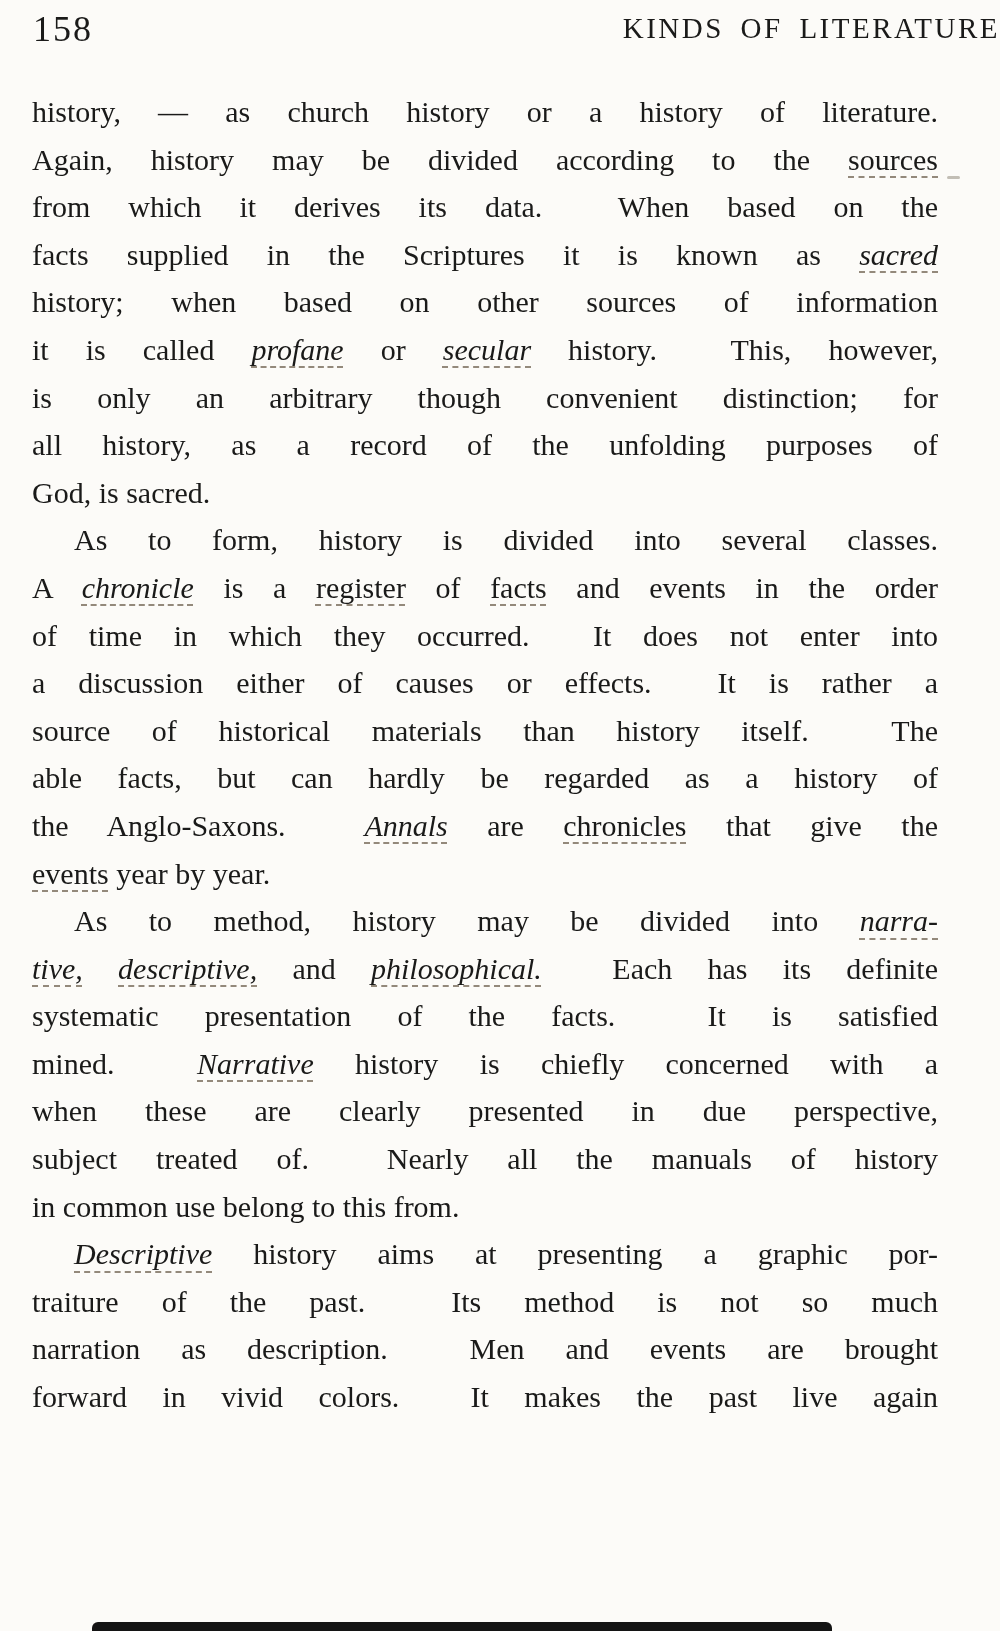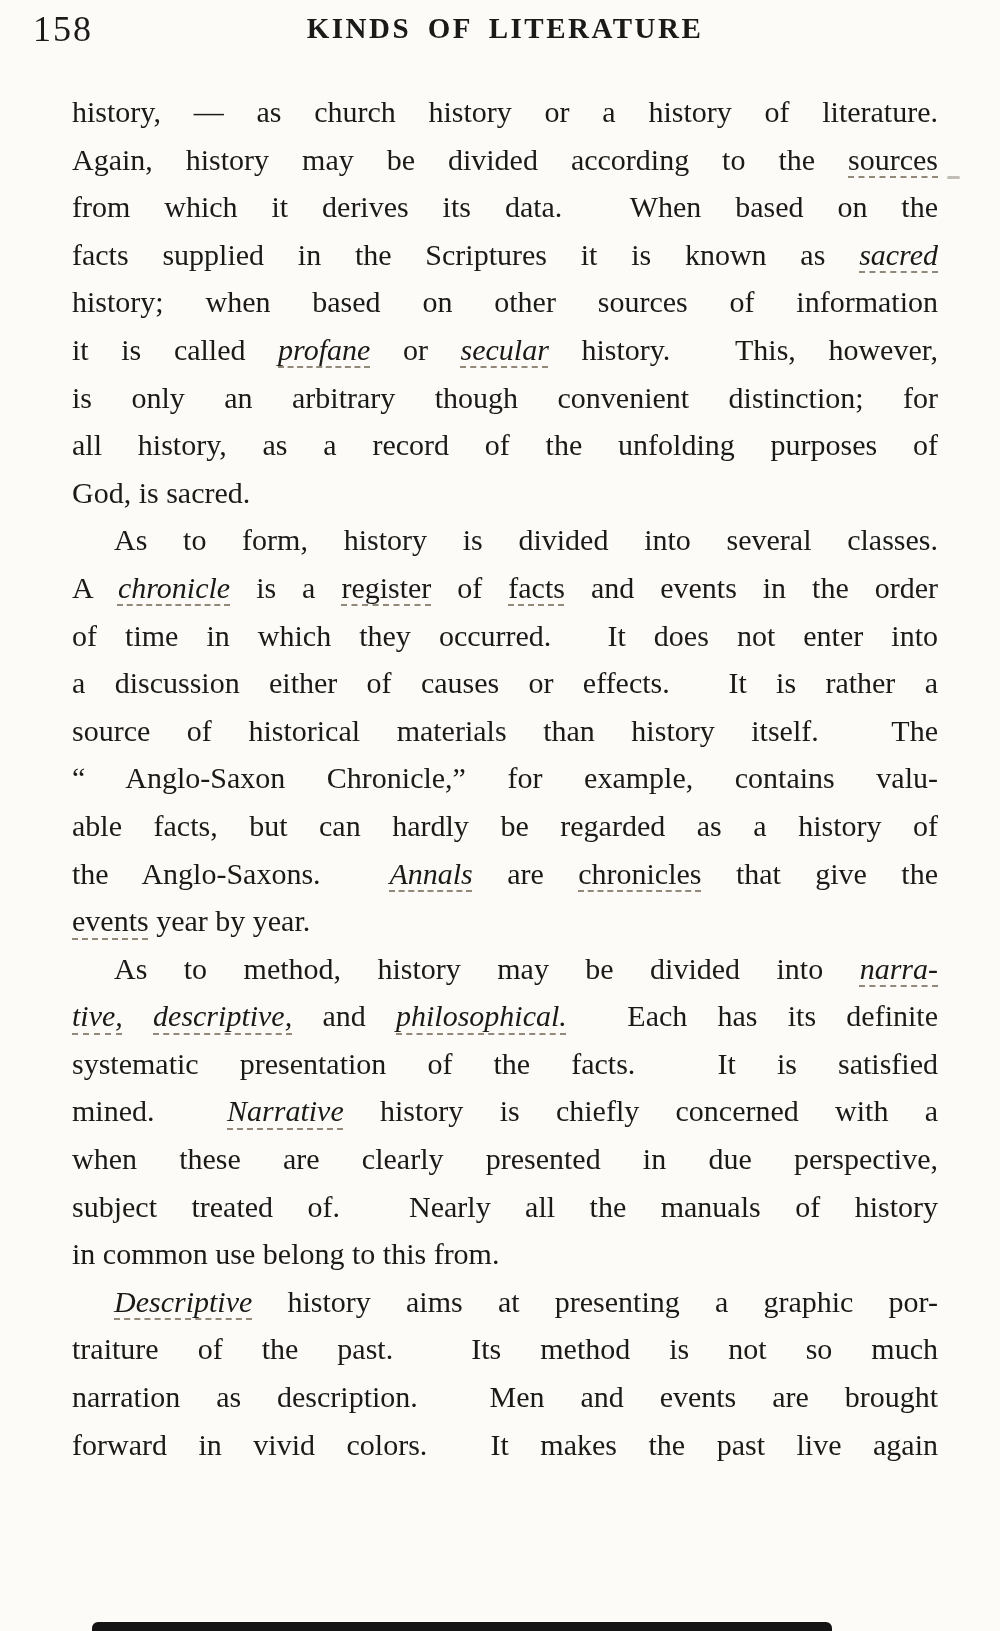--- a/index.html
+++ b/index.html
@@ -25,11 +25,10 @@
     top: 12px;
     left: 10px;
     right: 0;
-    text-align: center;
+    text-align: right;
     font-size: 29px;
     letter-spacing: 2.5px;
     word-spacing: 7px;
-    font-weight: bold;
   }
   .text-block {
     position: absolute;

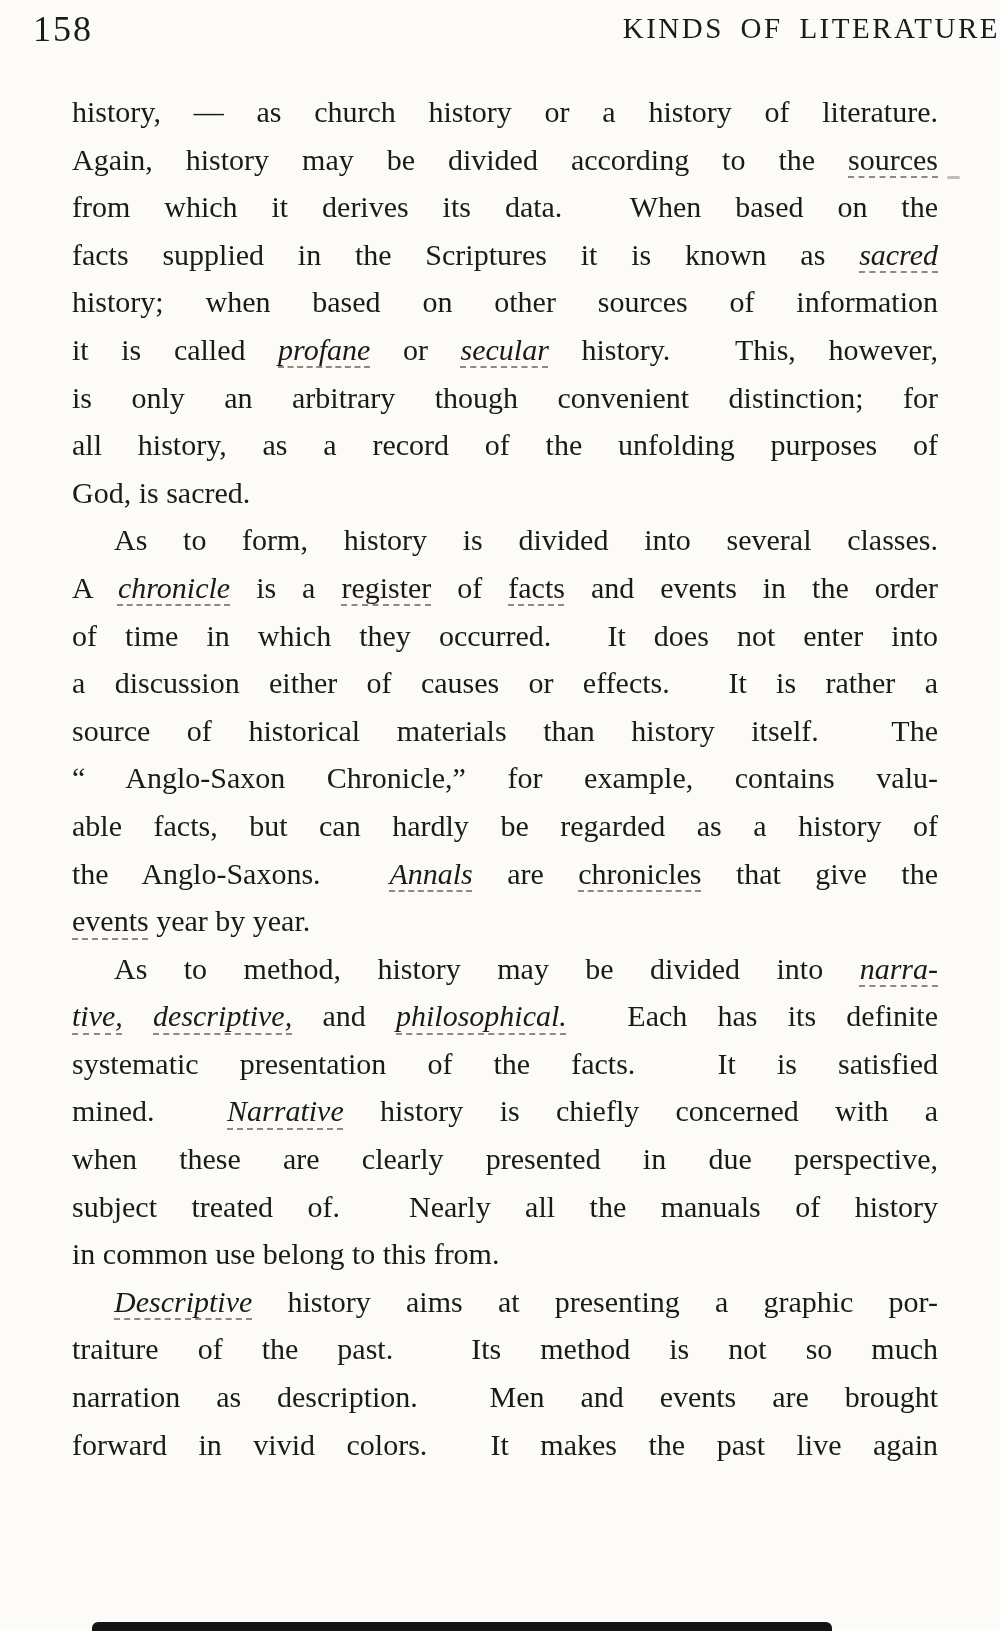--- a/index.html
+++ b/index.html
@@ -44,7 +44,6 @@
     text-align: justify;
     text-align-last: justify;
     overflow: hidden;
-    margin-left: 40px;
   }
   .line.last { text-align-last: left; }
   .line.indent { text-indent: 42px; }

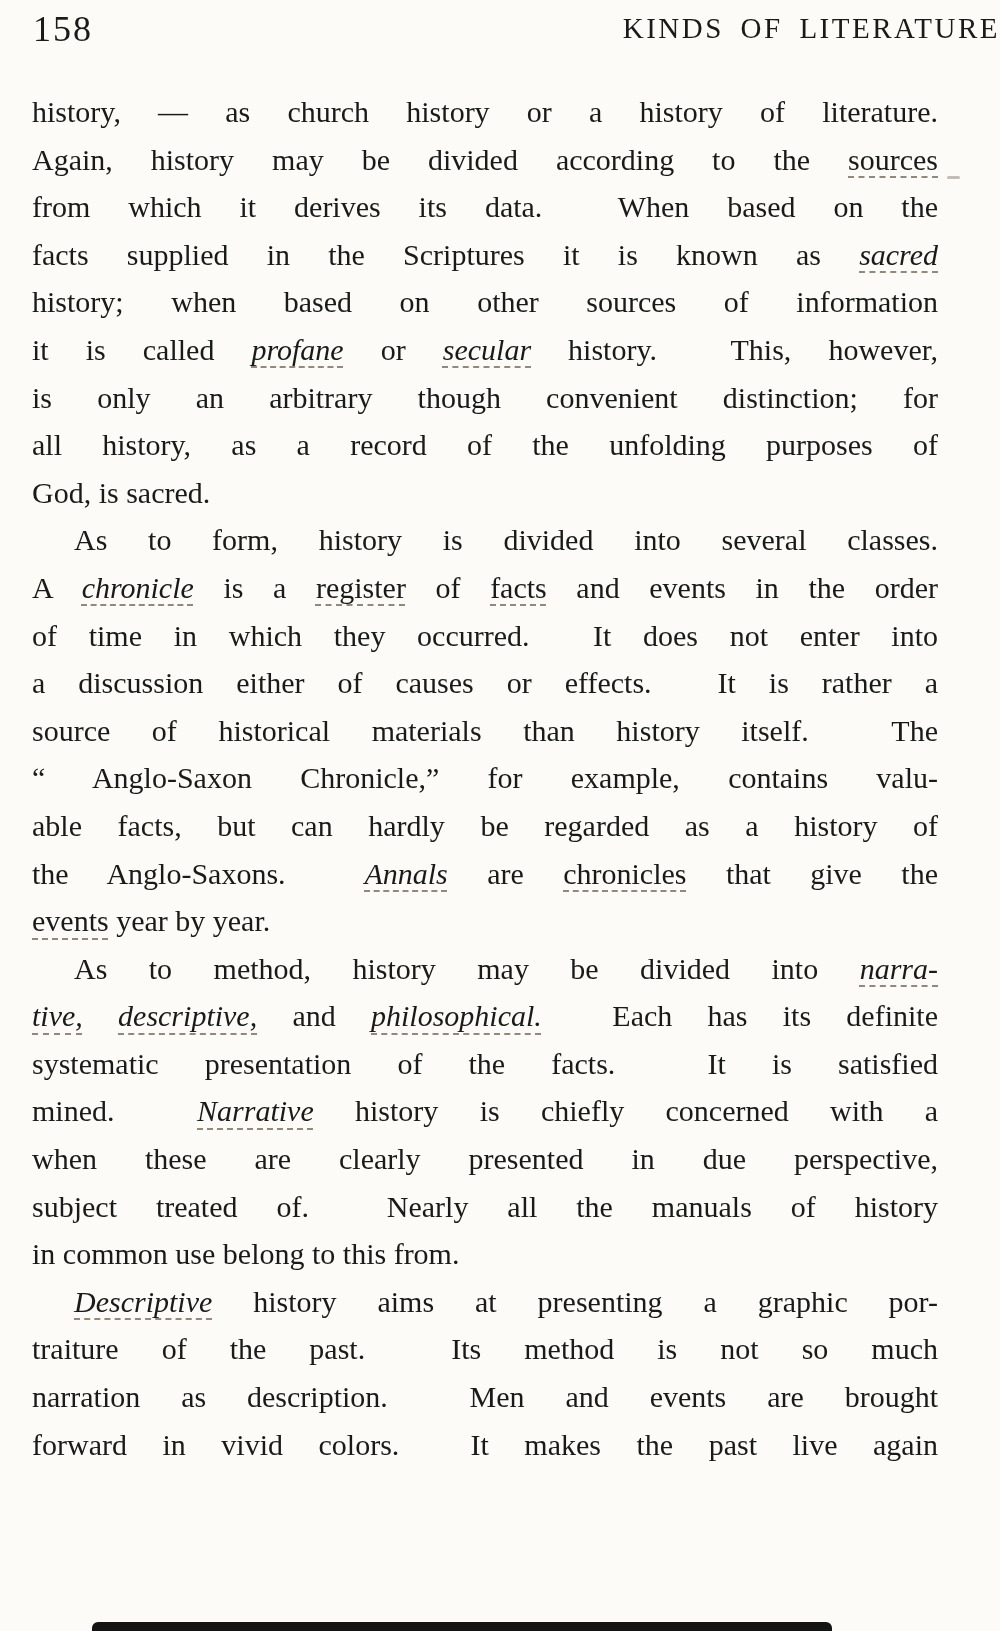--- a/index.html
+++ b/index.html
@@ -98,7 +98,6 @@
         <div class="line"><span>of time in which they occurred.&nbsp; It does not enter into</span></div>
         <div class="line"><span>a discussion either of causes or effects.&nbsp; It is rather a</span></div>
         <div class="line"><span>source of historical materials than history itself.&nbsp; The</span></div>
-        <div class="line"><span>“ Anglo-Saxon Chronicle,” for example, contains valu-</span></div>
         <div class="line"><span>able facts, but can hardly be regarded as a history of</span></div>
         <div class="line"><span>the Anglo-Saxons.&nbsp; </span><em class="u">Annals</em><span> are </span><span class="u">chronicles</span><span> that give the</span></div>
         <div class="line last"><span class="u">events</span><span> year by year.</span></div>

